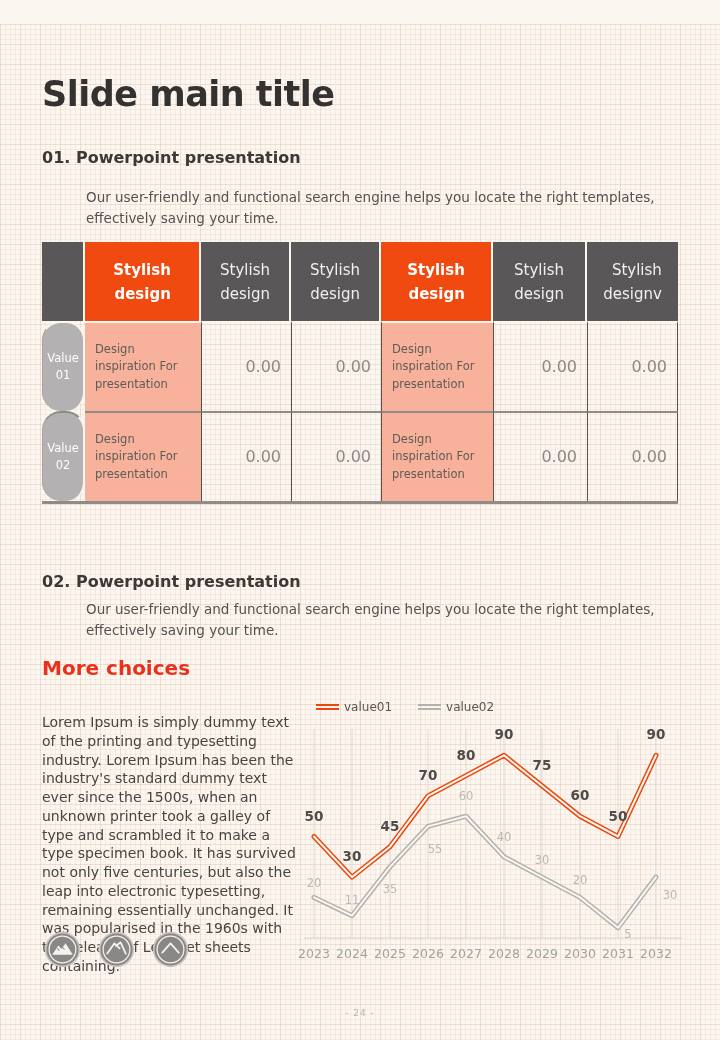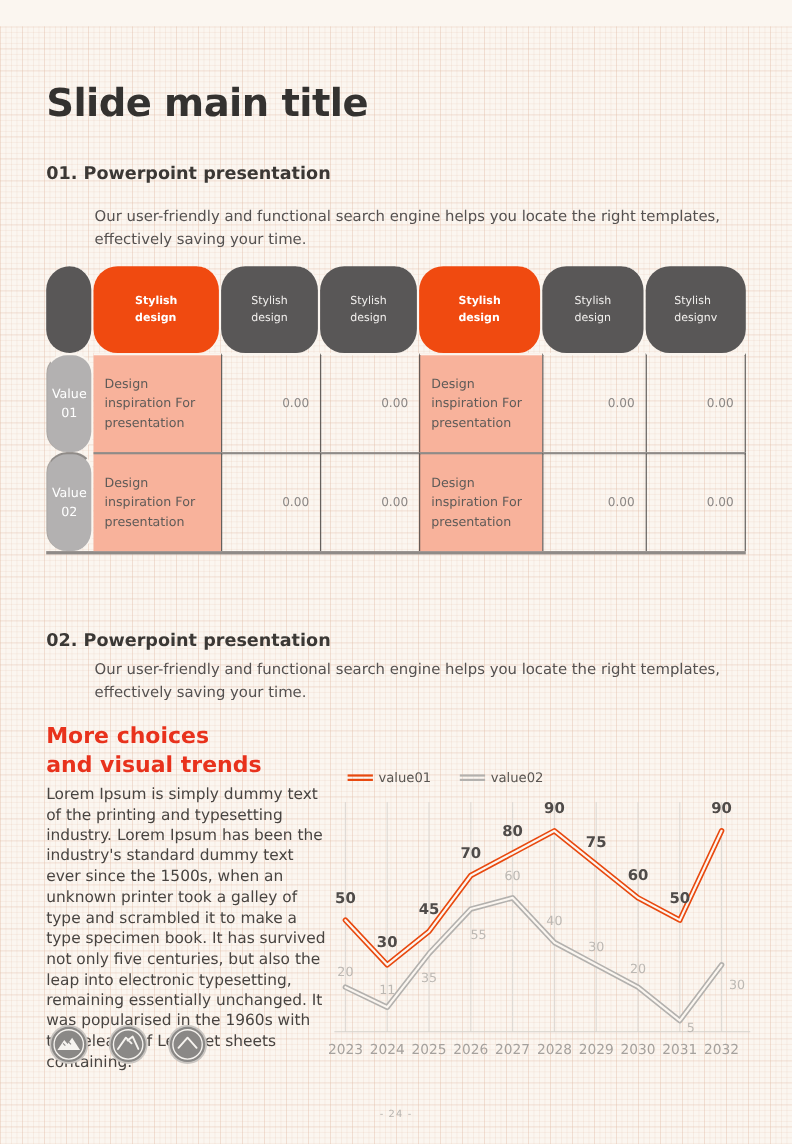--- a/index.html
+++ b/index.html
@@ -58,10 +58,9 @@
     border-bottom:3px solid #8f8b88;
   }
   .tbl .hcell{
-    display:flex;align-items:center;justify-content:center;text-align:left;
-    font-size:10px;line-height:1.6;color:#f2f0ee;
+    display:flex;align-items:center;justify-content:center;text-align:right;
+    font-size:15px;line-height:1.6;color:#f2f0ee;
     border-right:2px solid var(--bg);
-    border-radius:22px;
   }
   .tbl .hcell:nth-child(7){border-right:none;}
   .tbl .hcell.gray{background:var(--hdr-gray);}

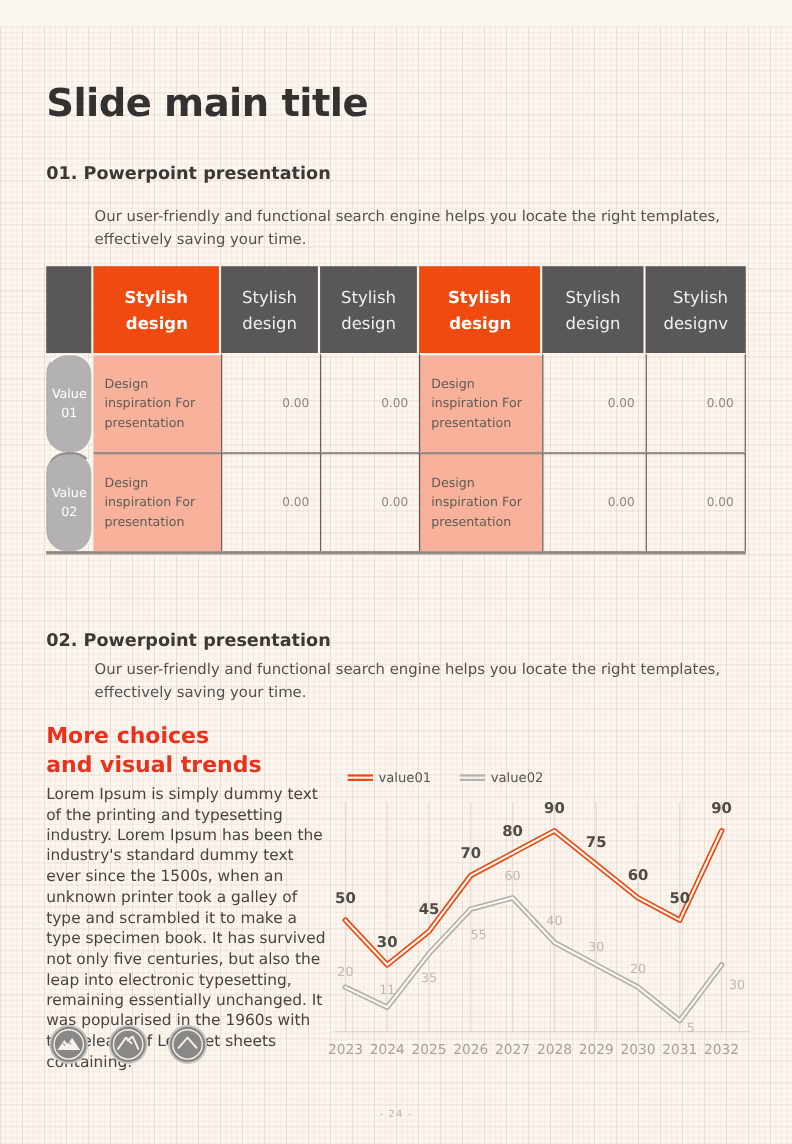--- a/index.html
+++ b/index.html
@@ -79,7 +79,7 @@
     padding:8px 10px;
   }
   .tbl .cell.salmon{background:var(--salmon);}
-  .tbl .cell.num{justify-content:flex-end;color:var(--num-text);font-size:11px;}
+  .tbl .cell.num{justify-content:flex-end;color:var(--num-text);font-size:16px;}
   .tbl .cell.vline{border-left:1px solid #55514e;}
   .tbl .cell.lastcol{border-right:1px solid #55514e;}
   .tbl .r1{border-top:2px solid var(--bg);}

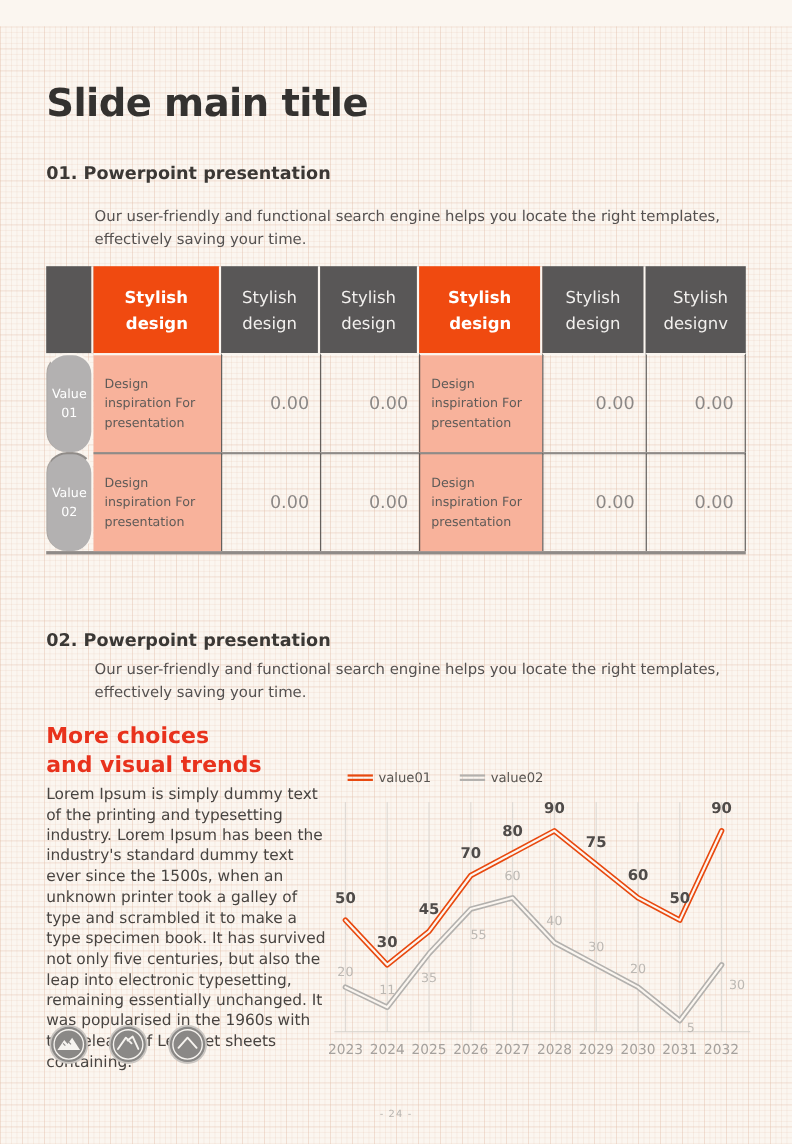--- a/index.html
+++ b/index.html
@@ -168,7 +168,6 @@
 
   <div class="feature-head">
     <span>More choices</span><br>
-    <span>and visual trends</span>
   </div>
   <div class="feature-body">Lorem Ipsum is simply dummy text of the printing and typesetting industry. Lorem Ipsum has been the industry's standard dummy text ever since the 1500s, when an unknown printer took a galley of type and scrambled it to make a type specimen book. It has survived not only five centuries, but also the leap into electronic typesetting, remaining essentially unchanged. It was popularised in the 1960s with the release of Letraset sheets containing.</div>
 

